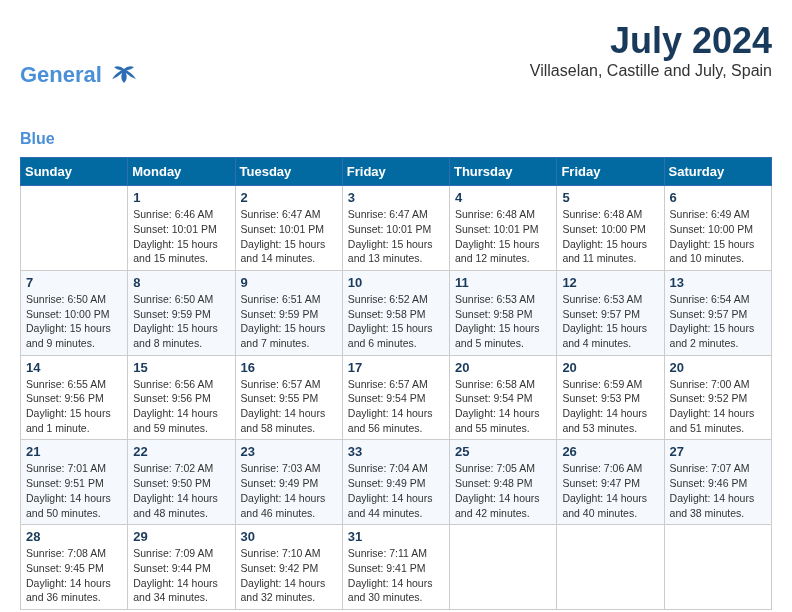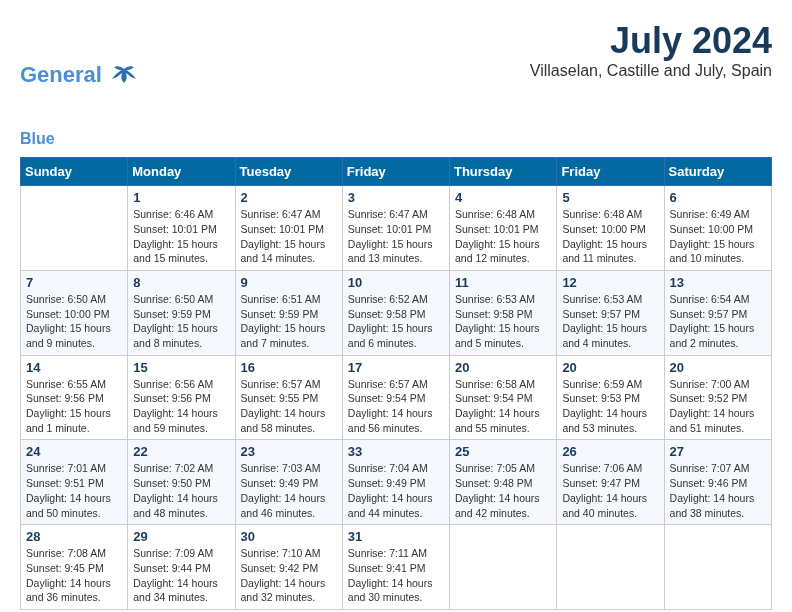--- a/index.html
+++ b/index.html
@@ -210,7 +210,7 @@
       </tr>
       <tr>
         <td>
-          <span class="day-num">24</span>
+          <span class="day-num">21</span>
           <div class="day-info">Sunrise: 7:01 AM<br>Sunset: 9:51 PM<br>Daylight: 14 hours and 50 minutes.</div>
         </td>
         <td>

